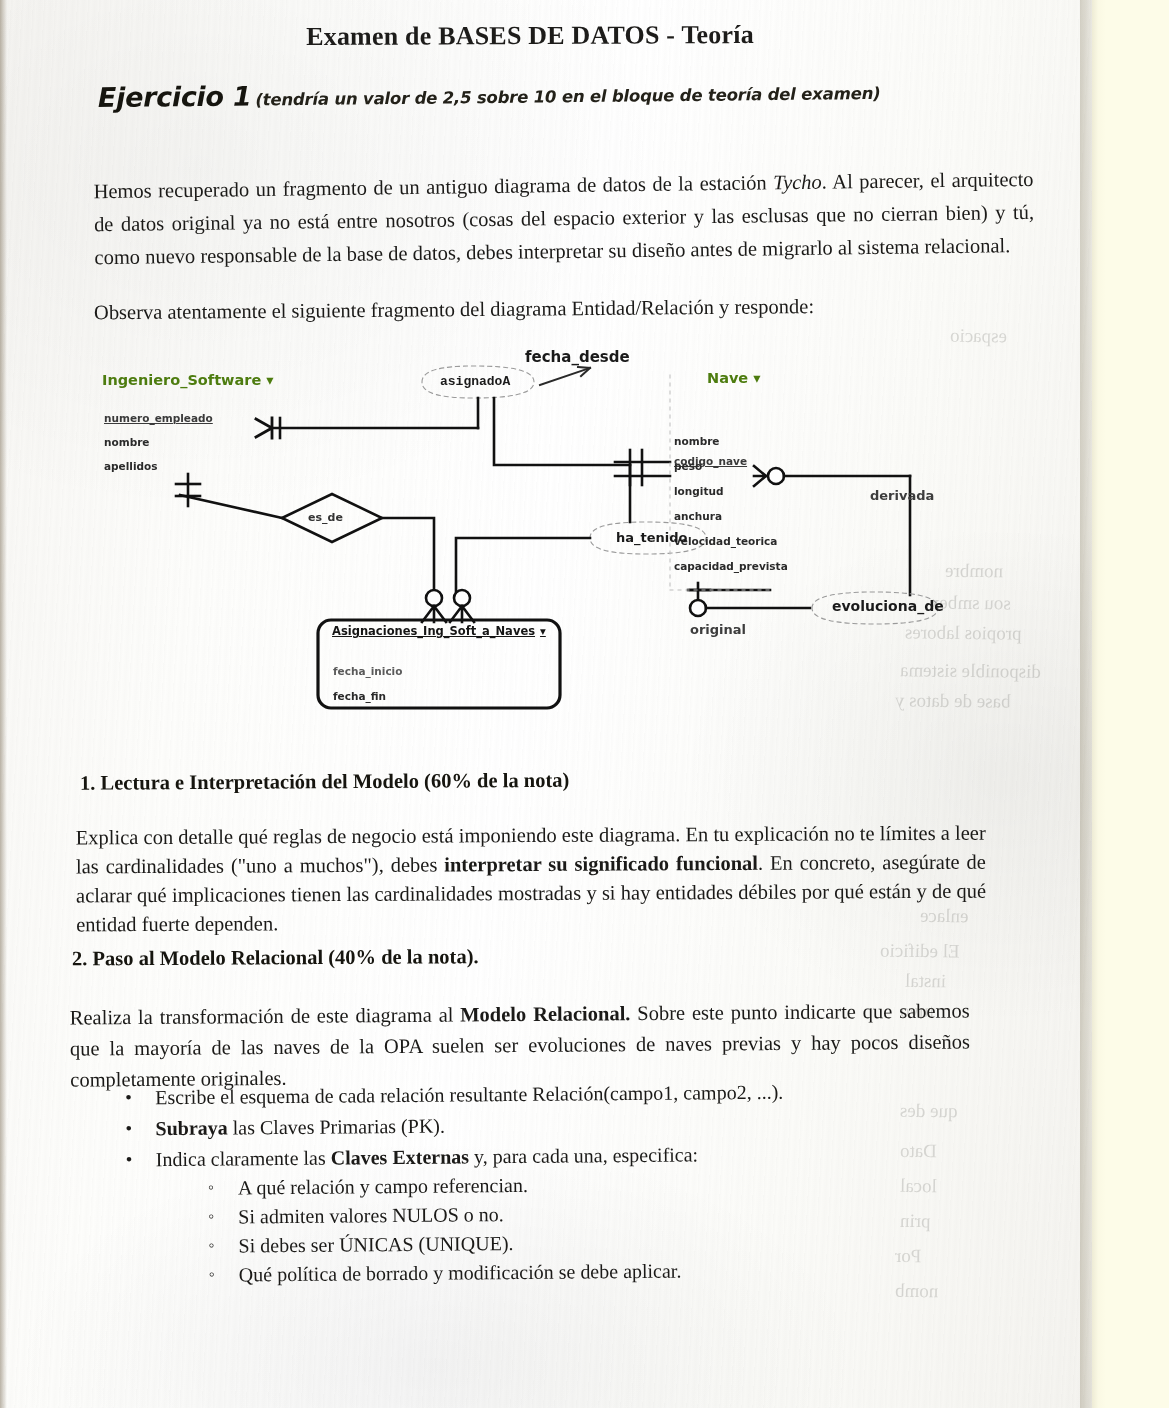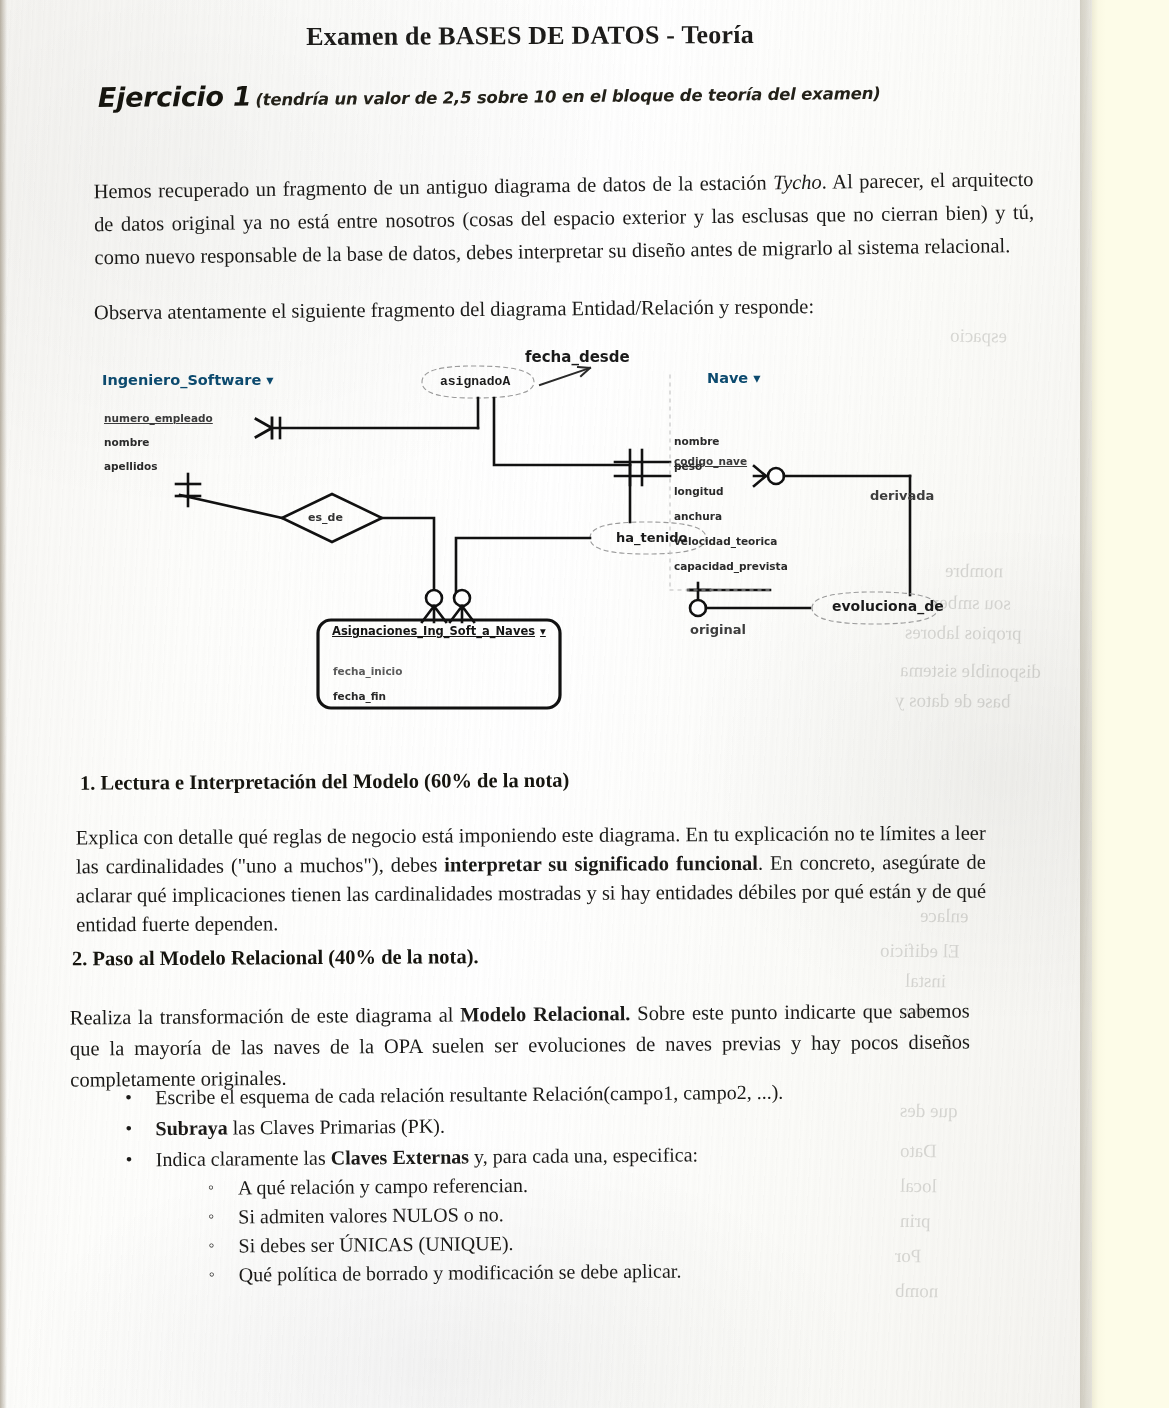--- a/index.html
+++ b/index.html
@@ -139,7 +139,7 @@
   .ent-title {
     position:absolute;
     font-family:"DejaVu Sans", sans-serif;
-    font-weight:bold; font-size:14.5px; color:#0c4a6e;
+    font-weight:bold; font-size:14.5px; color:#4d7c0f;
     white-space:nowrap;
   }
   .attr {

